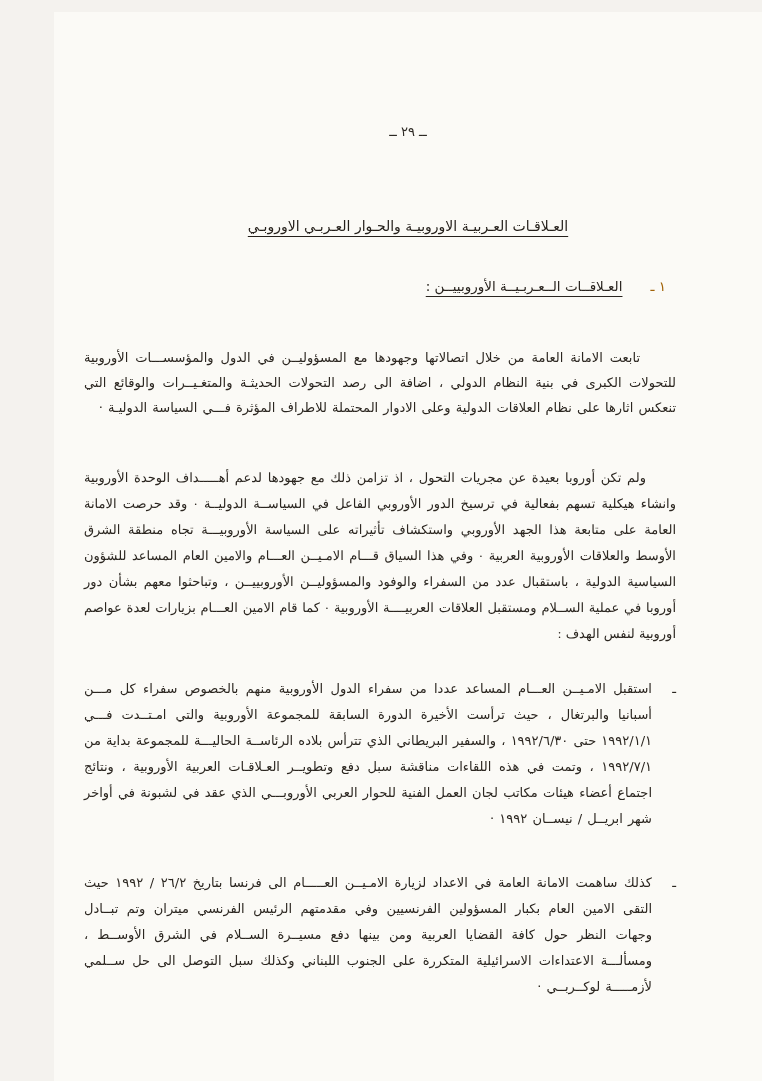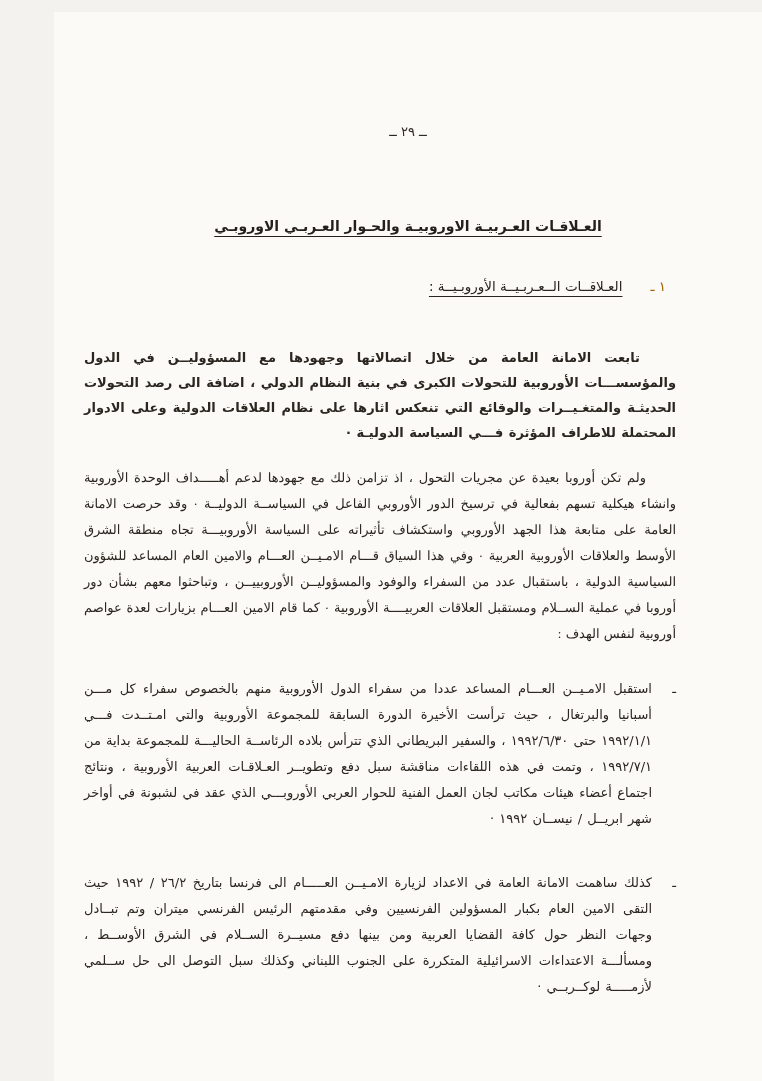--- a/index.html
+++ b/index.html
@@ -43,7 +43,6 @@
     text-decoration-thickness: 1px;
     color: #241f1a;
     white-space: nowrap;
-    font-weight: bold;
   }
   .section-row {
     position: absolute;

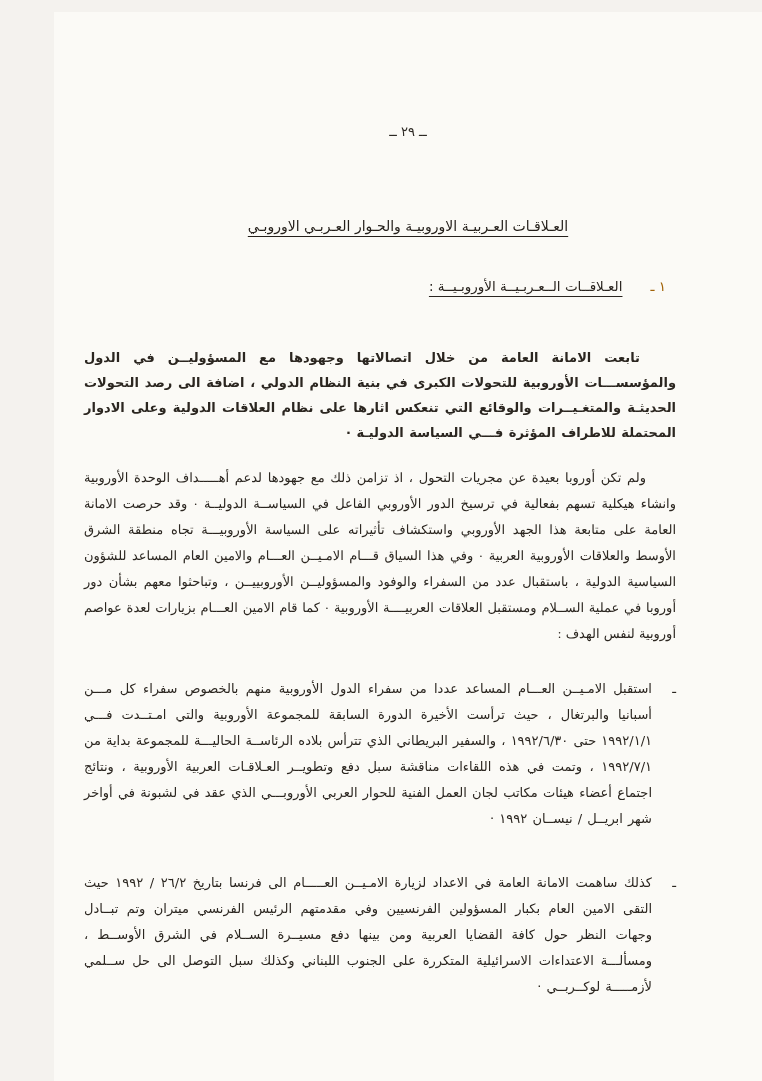--- a/index.html
+++ b/index.html
@@ -101,7 +101,7 @@
 
   <div class="section-row">
     <span class="section-number">١ ـ</span>
-    <span class="section-title">العـلاقــات الــعـربـيــة الأوروبـيــة :</span>
+    <span class="section-title">العـلاقــات الــعـربـيــة الأوروبييــن :</span>
   </div>
 
   <p class="body-block para-1">تابعت الامانة العامة من خلال اتصالاتها وجهودها مع المسؤوليــن في الدول والمؤسســـات الأوروبية للتحولات الكبرى في بنية النظام الدولي ، اضافة الى رصد التحولات الحديثـة والمتغـيــرات والوقائع التي تنعكس اثارها على نظام العلاقات الدولية وعلى الادوار المحتملة للاطراف المؤثرة فـــي السياسة الدوليـة ·</p>

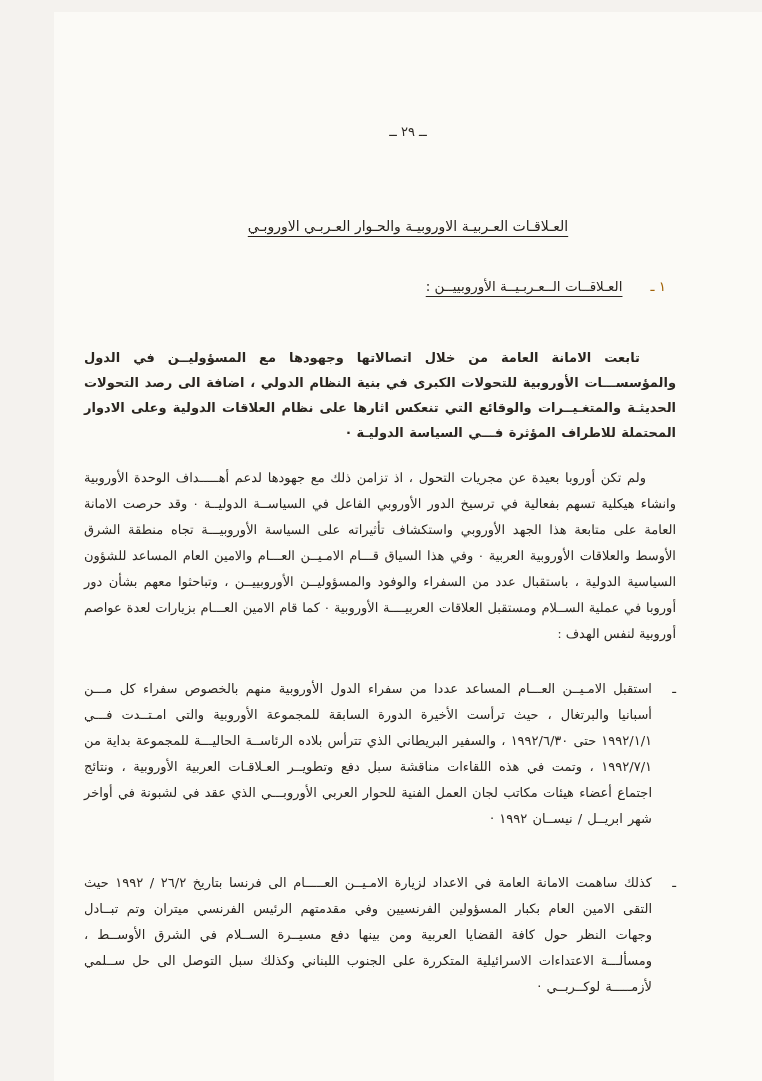--- a/index.html
+++ b/index.html
@@ -68,7 +68,7 @@
     color: #2b2620;
     word-spacing: 1px;
   }
-  .para-1 { top: 320px; text-indent: 36px; font-weight: bold; }
+  .para-1 { top: 320px; text-indent: 36px; }
   .para-2 { top: 440px; text-indent: 30px; line-height: 26px; font-family: Liberation Serif, serif; }
   .bullet {
     position: absolute;

